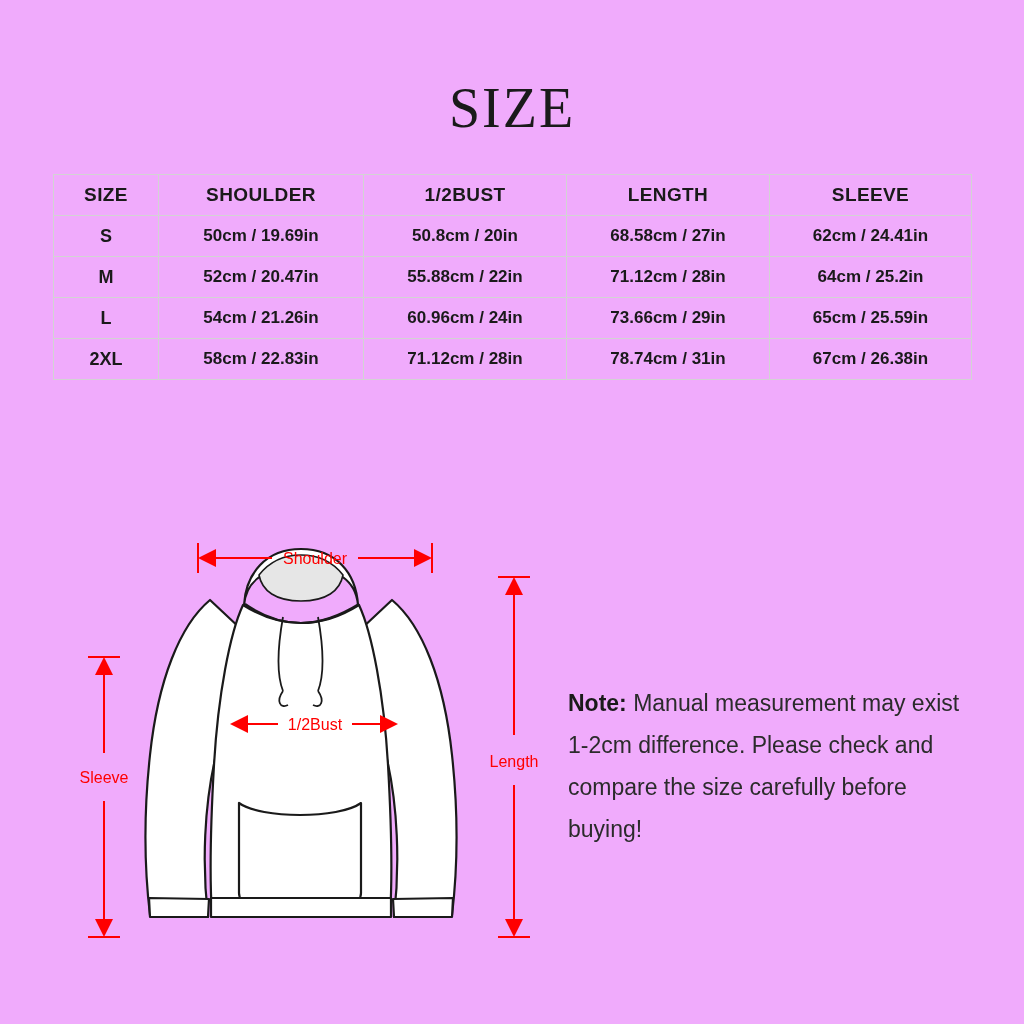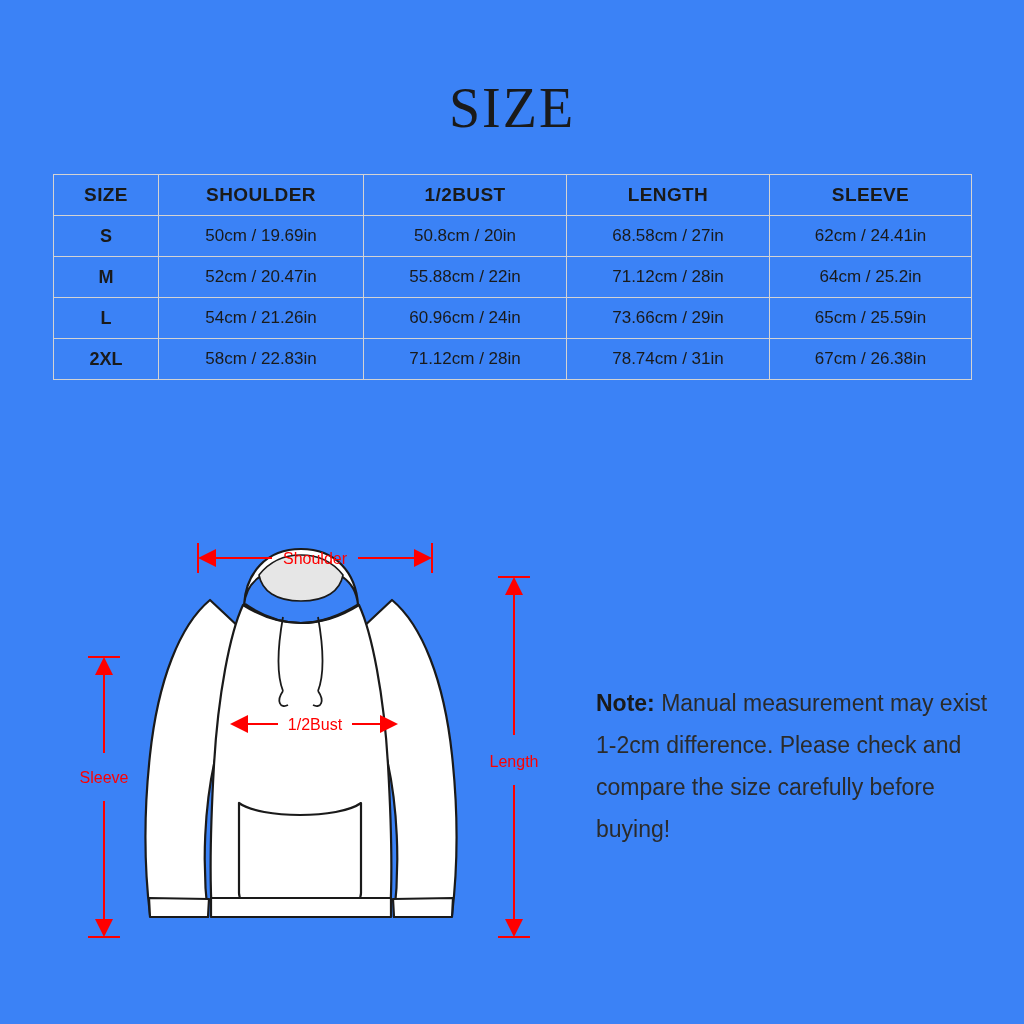--- a/index.html
+++ b/index.html
@@ -12,7 +12,7 @@
   #page {
     position: relative;
     width: 1024px; height: 1024px;
-    background: #3b82f6;
+    background: #f0abfc;
     overflow: hidden;
   }
 

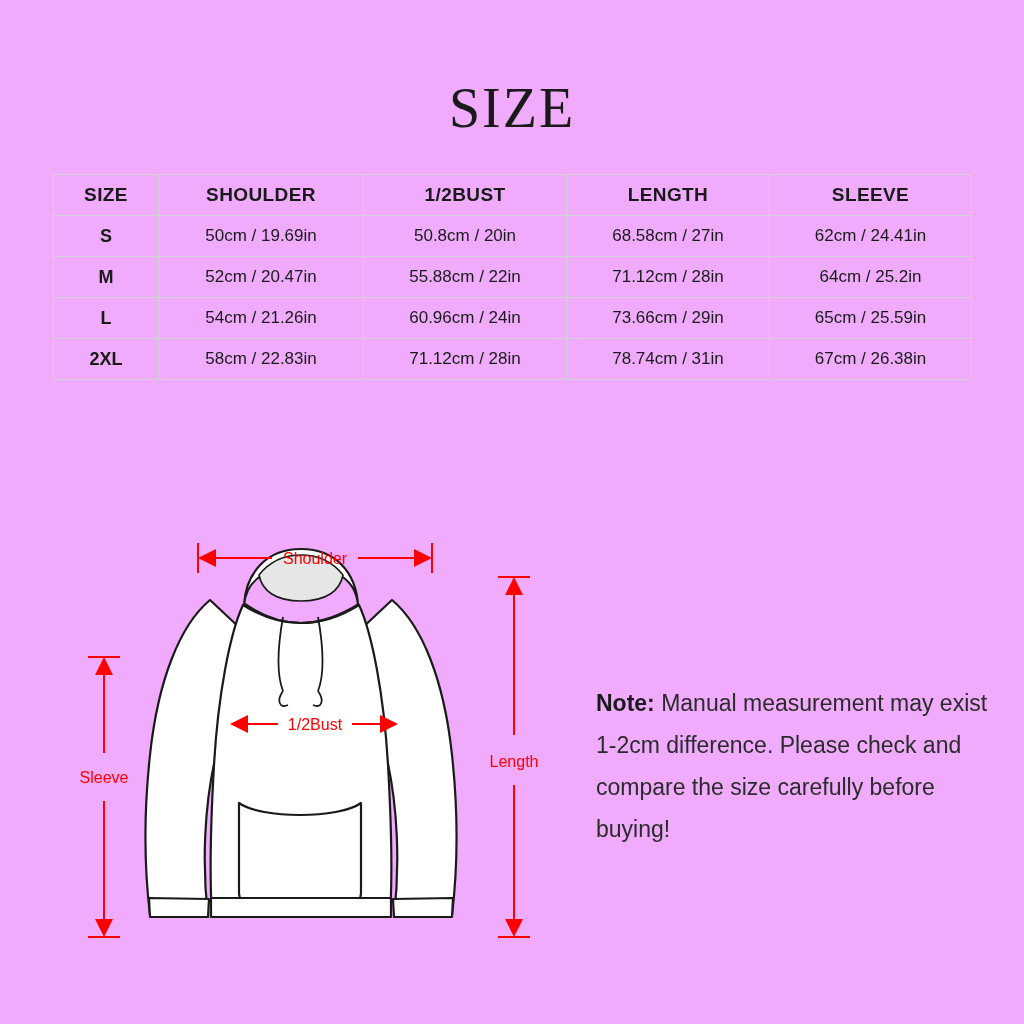--- a/index.html
+++ b/index.html
@@ -50,7 +50,7 @@
   }
   #size-table tbody td {
     font-size: 17px;
-    font-weight: normal;
+    font-weight: bold;
   }
   #size-table tbody td.size-col {
     font-weight: bold;

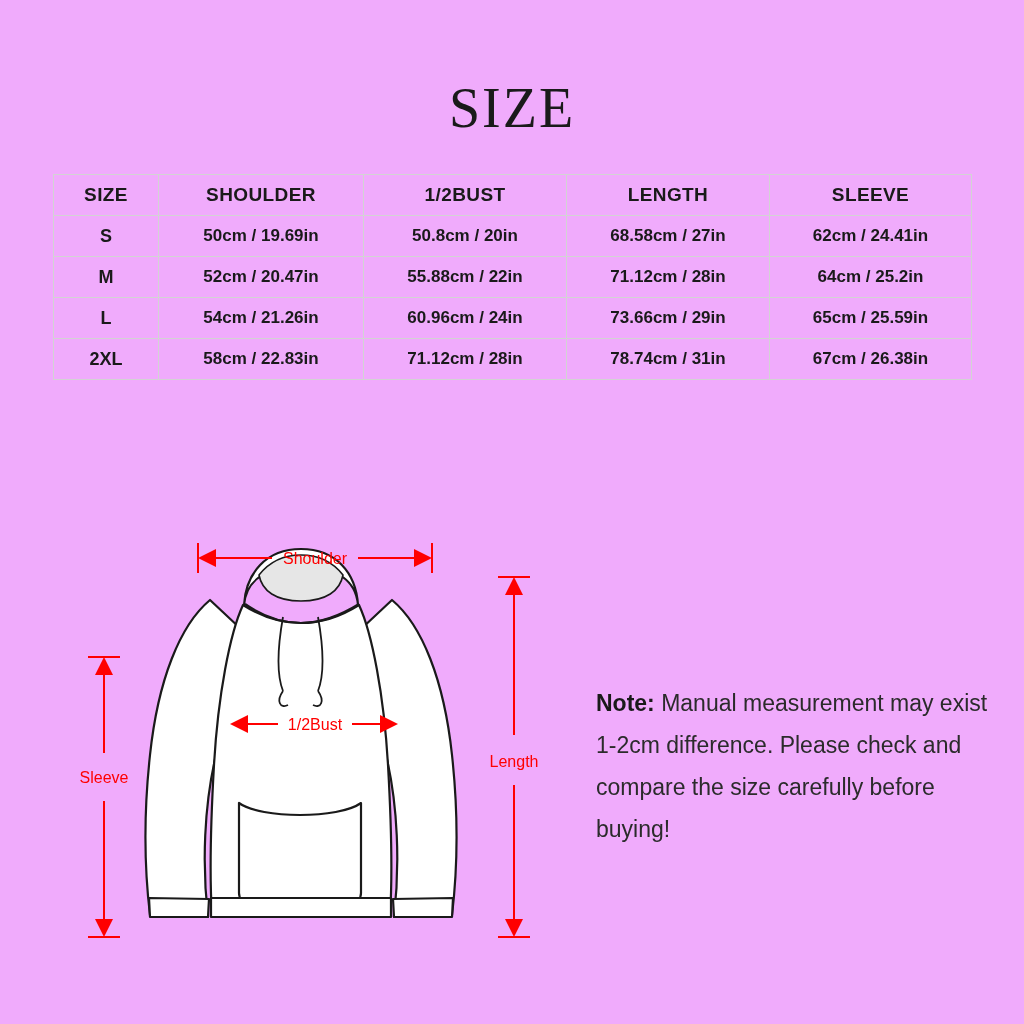--- a/index.html
+++ b/index.html
@@ -78,7 +78,6 @@
     font-size: 23px;
     line-height: 42px;
     color: #2b2b2b;
-    margin-left: 28px;
   }
   #note .note-label {
     font-weight: bold;

